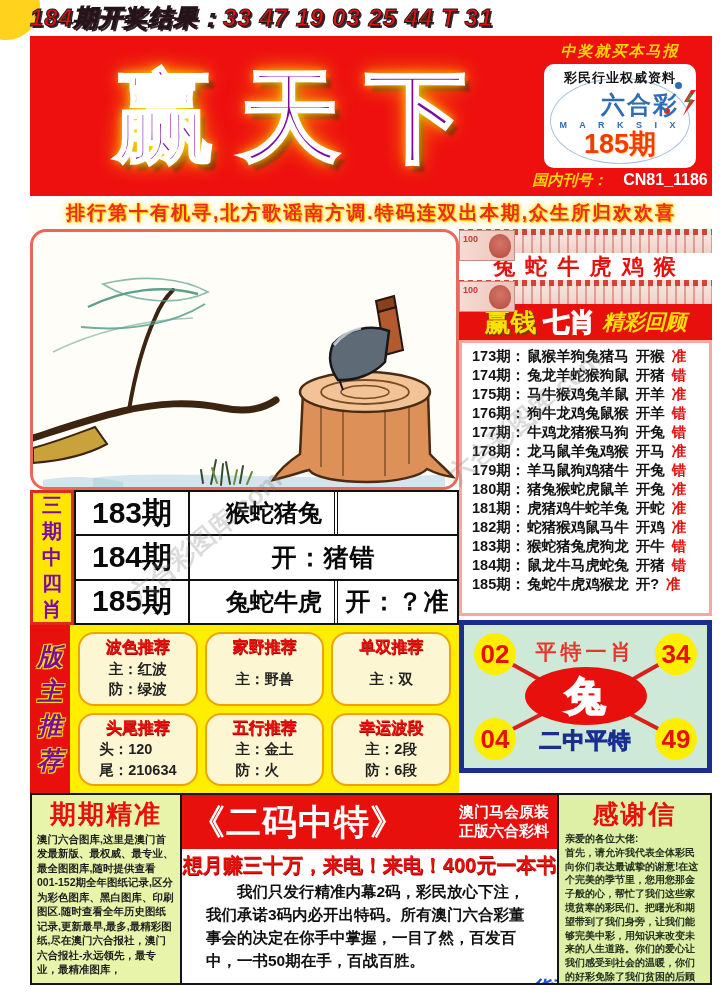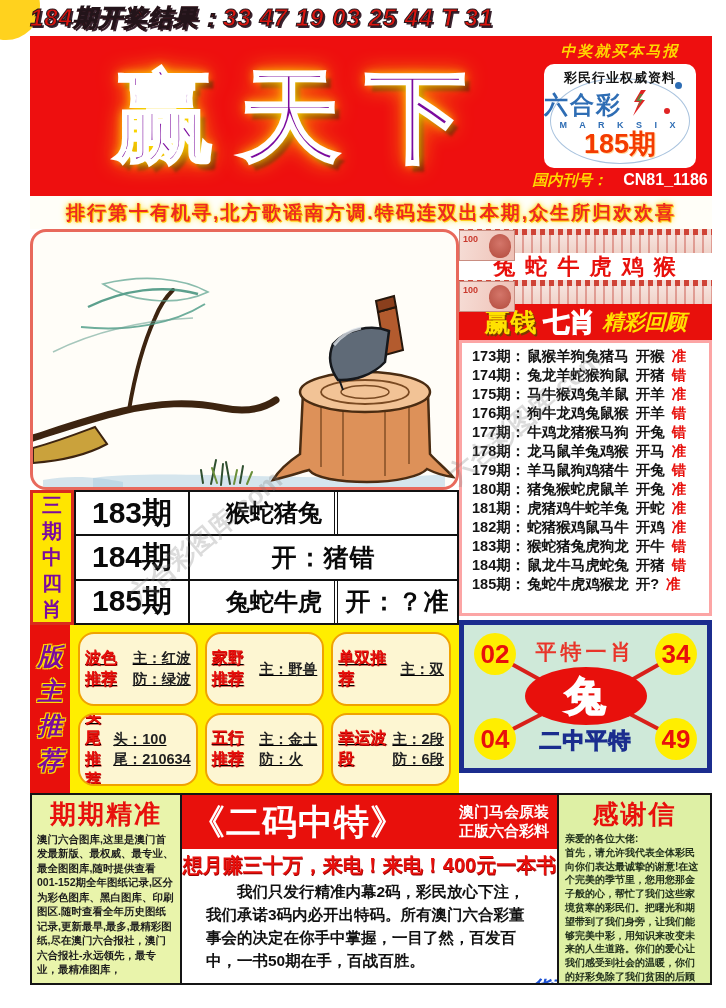--- a/index.html
+++ b/index.html
@@ -33,7 +33,7 @@
   .logo-dot-b{position:absolute;right:14px;top:18px;width:7px;height:7px;border-radius:50%;background:#2e6db4;}
   .logo-dot-r{position:absolute;right:26px;top:44px;width:6px;height:6px;border-radius:50%;background:#e02424;}
   .authority{position:relative;font-size:13px;font-weight:bold;color:#141414;letter-spacing:1px;}
-  .logo-row{position:relative;display:flex;align-items:center;justify-content:flex-start;gap:10px;margin-top:2px;}
+  .logo-row{position:relative;display:flex;align-items:center;justify-content:flex-end;gap:3px;margin-top:2px;}
   .logo-name{color:#2e6db4;font-weight:bold;font-size:24px;letter-spacing:2px;}
   .bolt{display:inline-block;}
   .marksix{position:relative;color:#2e6db4;font-size:9px;font-weight:bold;letter-spacing:5px;margin-top:-1px;}

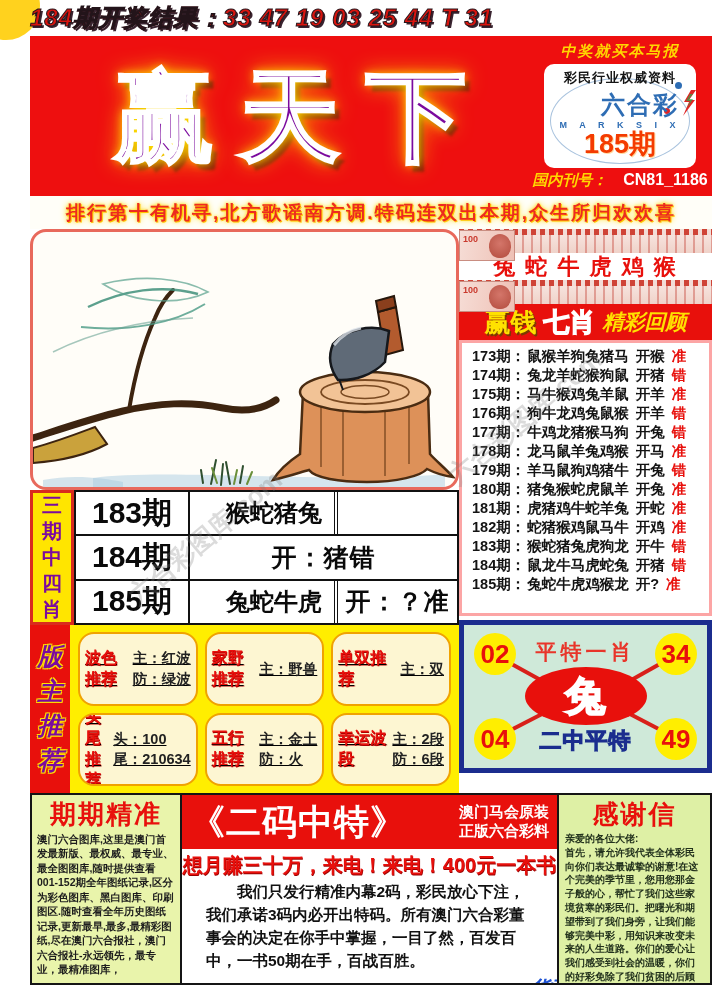--- a/index.html
+++ b/index.html
@@ -84,7 +84,7 @@
     text-shadow:1px 1px 0 #ffe100,-1px -1px 0 #ffe100,1px -1px 0 #ffe100,-1px 1px 0 #ffe100;
   }
   .rec-main{flex:1;background:#ffee00;display:grid;grid-template-columns:1fr 1fr 1fr;grid-template-rows:1fr 1fr;gap:7px;padding:7px 8px;box-sizing:border-box;}
-  .rec-box{background:#fdf6d2;border:2.5px solid #f0a202;border-radius:16px;padding:9px 5px;display:flex;align-items:center;box-sizing:border-box;overflow:hidden;text-decoration:underline;}
+  .rec-box{background:#fdf6d2;border:2.5px solid #f0a202;border-radius:16px;padding:3px 5px;display:flex;flex-direction:column;align-items:center;box-sizing:border-box;overflow:hidden;}
   .rec-title{color:#e8100c;font-weight:bold;font-size:16px;text-shadow:.5px .5px 0 #a00;}
   .rec-lines{flex:1;display:flex;flex-direction:column;justify-content:center;align-items:flex-start;}
   .rec-lines div{font-size:14.5px;font-weight:bold;color:#222;line-height:1.4;white-space:nowrap;}

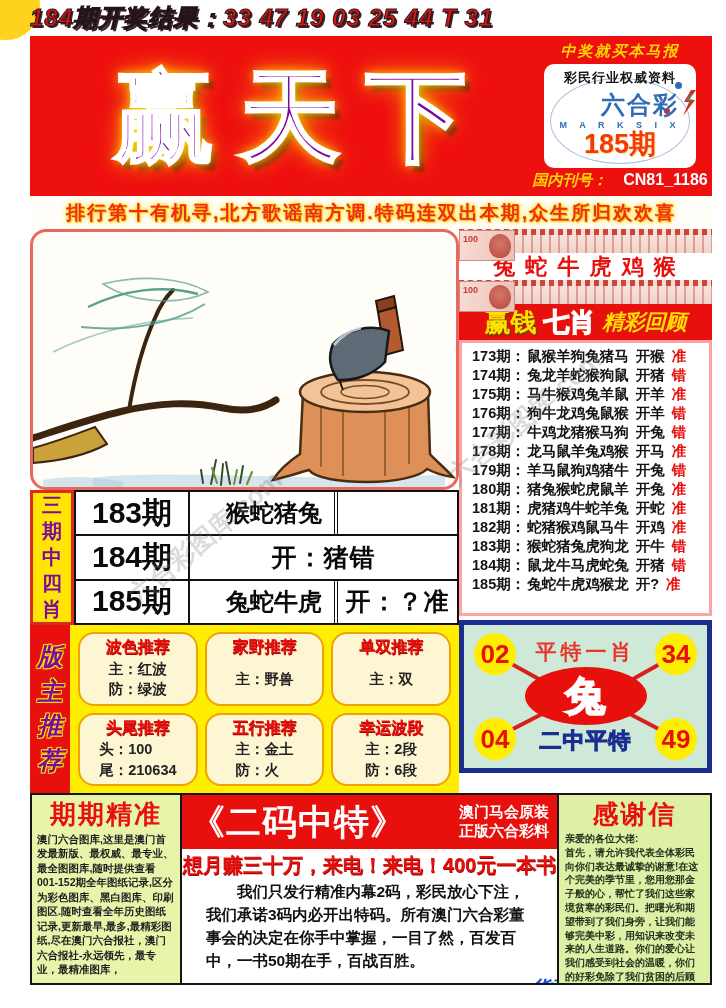--- a/index.html
+++ b/index.html
@@ -297,7 +297,7 @@
           <div class="rec-box">
             <div class="rec-title">头尾推荐</div>
             <div class="rec-lines">
-                <div>头：100</div>
+                <div>头：120</div>
                 <div>尾：210634</div>
               </div>
           </div>

